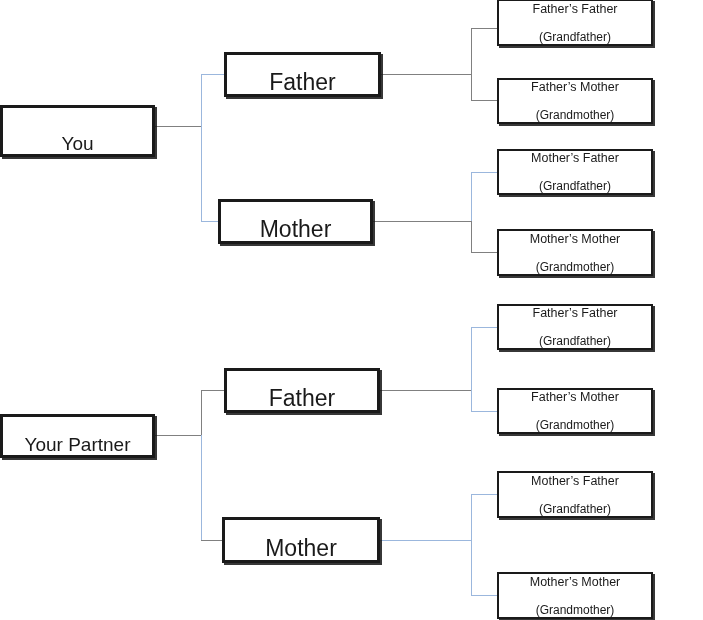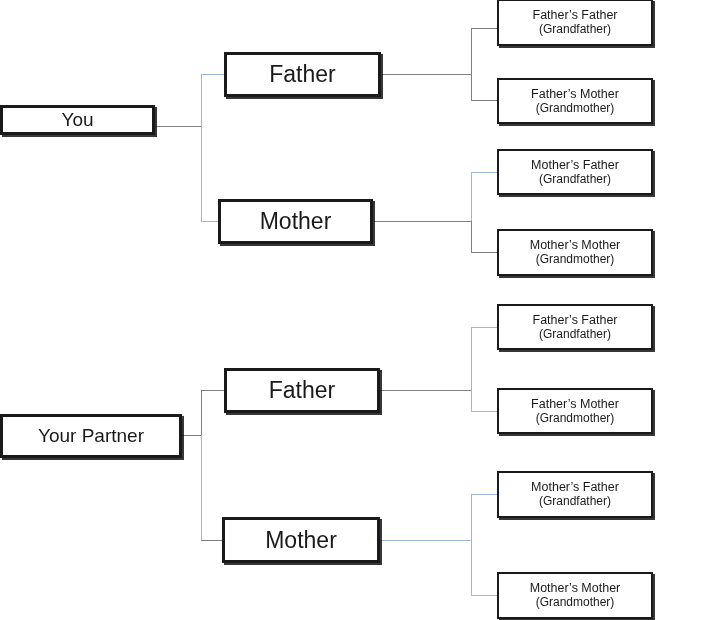--- a/index.html
+++ b/index.html
@@ -37,7 +37,7 @@
     display: flex;
     flex-direction: column;
     align-items: center;
-    justify-content: center;
+    justify-content: flex-end;
     overflow: hidden;
     color: #1a1a1a;
   }

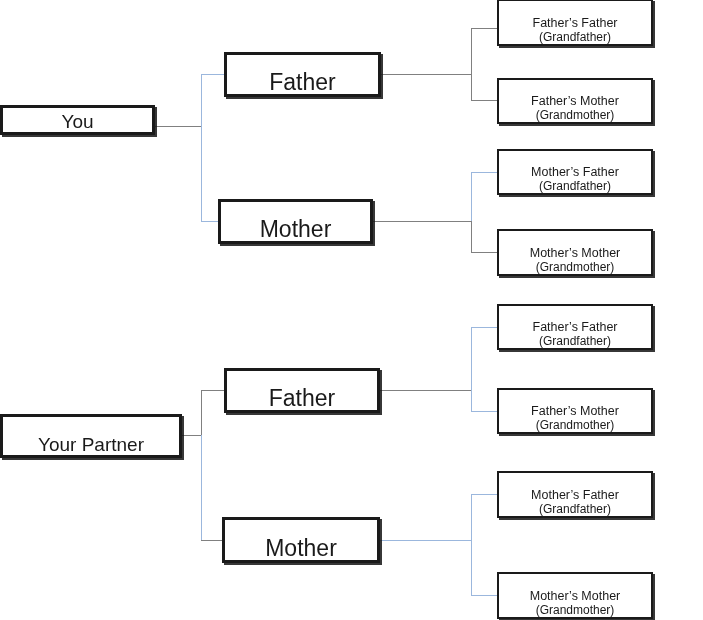--- a/index.html
+++ b/index.html
@@ -74,7 +74,7 @@
   }
   .node.grand .line2 {
     font-size: 12px;
-    margin-top: 1px;
+    margin-top: 15px;
   }
 </style>
 </head>

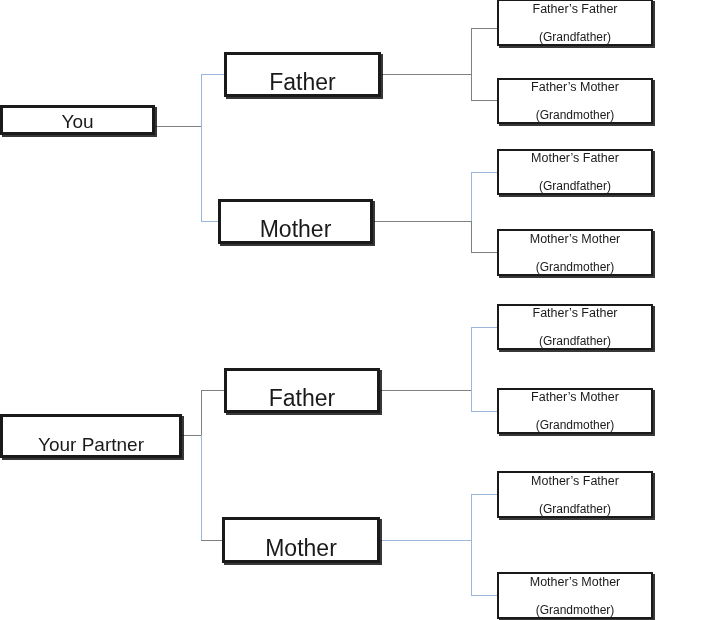--- a/index.html
+++ b/index.html
@@ -98,7 +98,7 @@
   <div class="wire h blue" style="left:471px; top:172px; width:27px;"></div>
   <div class="wire h" style="left:471px; top:252px; width:27px;"></div>
 
-  <div class="node primary" style="left:0px; top:105px; width:155px; height:30px;">
+  <div class="node primary" style="left:0px; top:105px; width:155px; height:52px;">
     <span class="line1">You</span>
   </div>
 

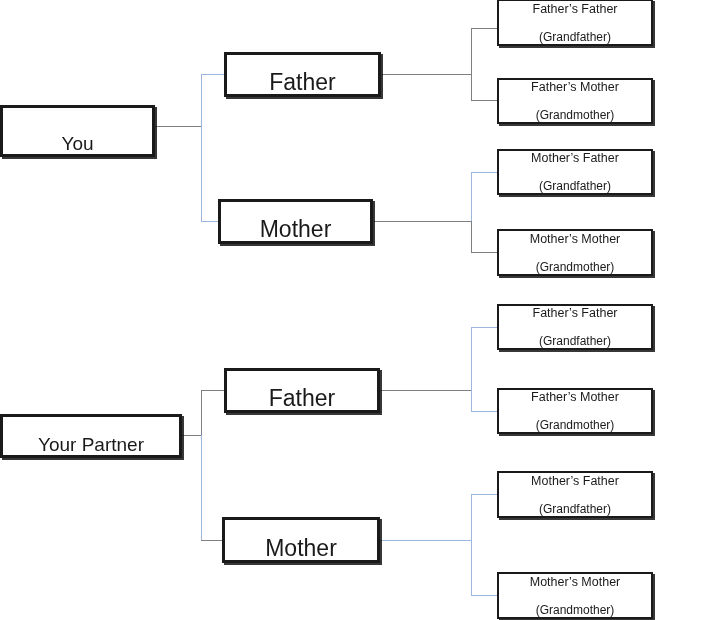--- a/index.html
+++ b/index.html
@@ -146,7 +146,7 @@
   <div class="wire h blue" style="left:471px; top:494px; width:27px;"></div>
   <div class="wire h blue" style="left:471px; top:595px; width:27px;"></div>
 
-  <div class="node primary" style="left:0px; top:414px; width:182px; height:44px;">
+  <div class="node primary" style="left:0px; top:414px; width:155px; height:44px;">
     <span class="line1">Your Partner</span>
   </div>
 

